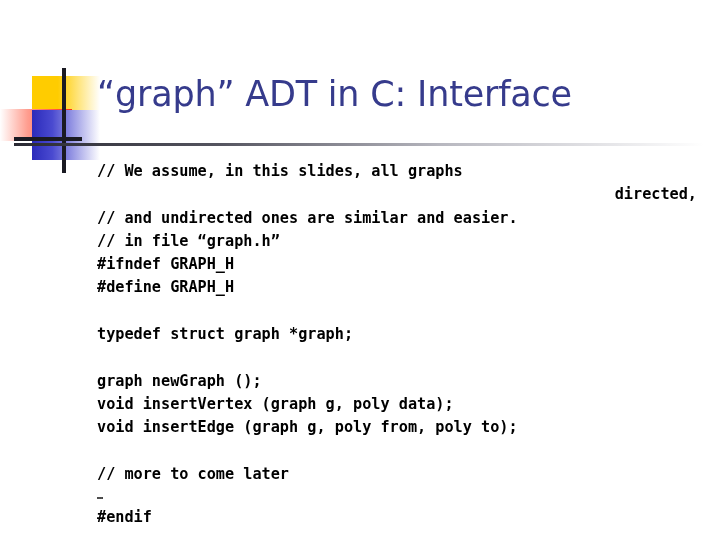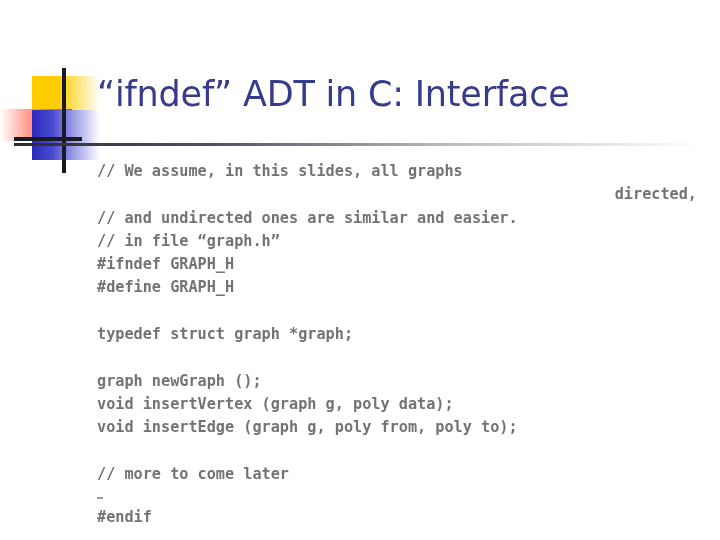--- a/index.html
+++ b/index.html
@@ -140,7 +140,7 @@
     <div class="orn-hline"></div>
   </div>
 
-  <div class="title">“ifndef” ADT in C: Interface</div>
+  <div class="title">“graph” ADT in C: Interface</div>
 
   <div class="title-rule"></div>
 

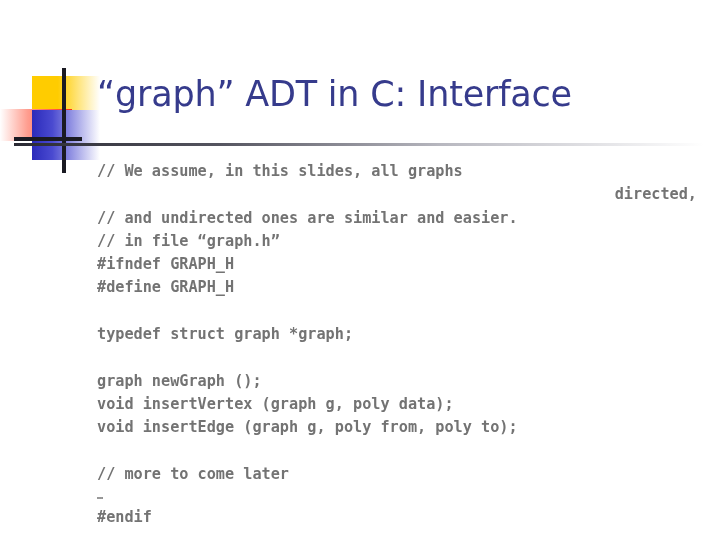--- a/index.html
+++ b/index.html
@@ -108,7 +108,7 @@
     font-size: 15.2px;
     font-weight: bold;
     line-height: 23.3px;
-    color: #737373;
+    color: #000000;
     white-space: pre;
   }
   .body .ln {

